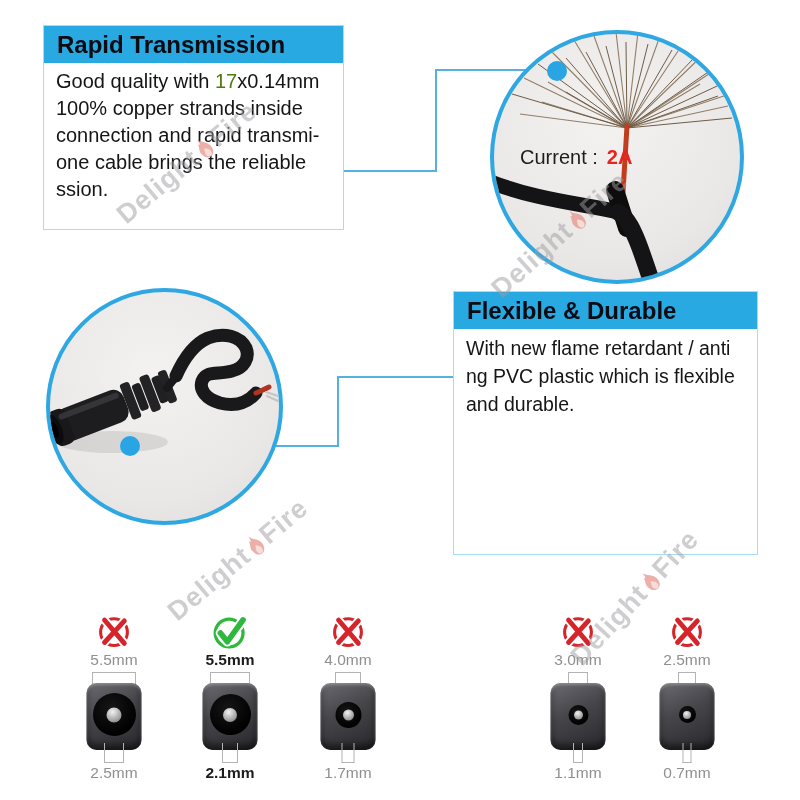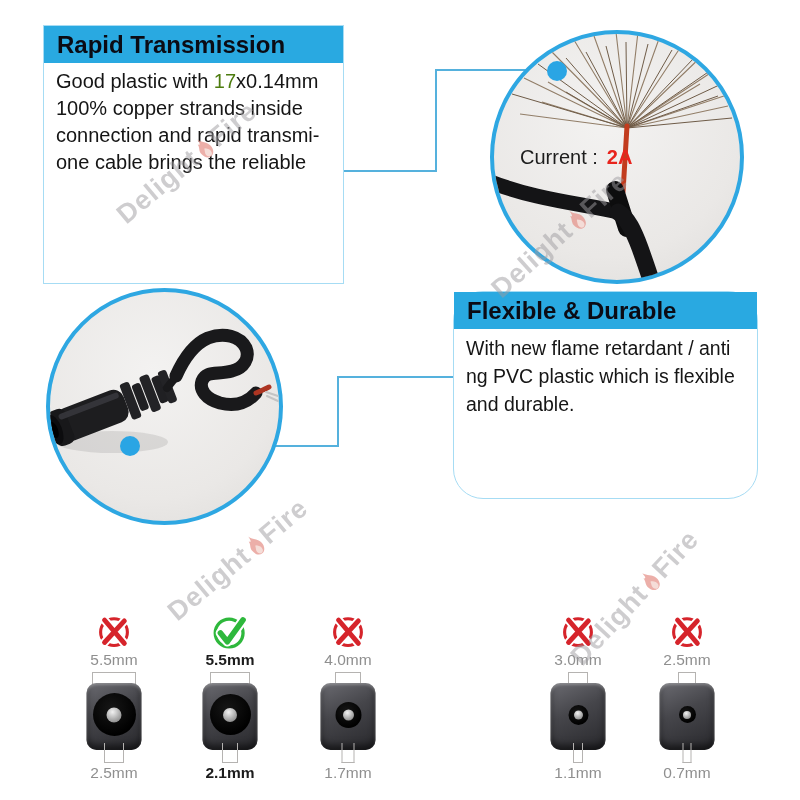--- a/index.html
+++ b/index.html
@@ -8,7 +8,7 @@
 
   
   .info-box{position:absolute;background:#ffffff;border:1.5px solid #a6dcf4;box-sizing:border-box;z-index:2;}
-  .box-rapid{left:43px;top:25px;width:301px;height:259px;}
+  .box-rapid{left:43px;top:25px;width:301px;height:205px;}
   .box-flex{left:453px;top:291px;width:305px;height:208px;border-radius:30px;}
   .info-header{background:#29a9e1;color:#0b0b14;font-weight:bold;font-size:24px;
                padding:5px 0 5px 13px;height:27px;line-height:27px;}

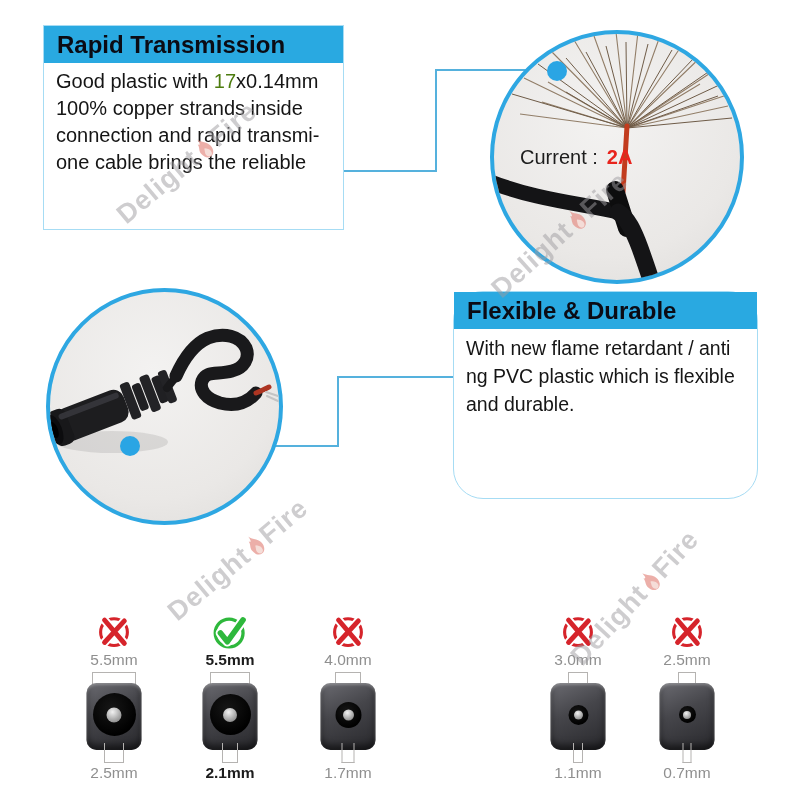--- a/index.html
+++ b/index.html
@@ -88,7 +88,7 @@
   <div class="info-box box-rapid">
     <div class="info-header">Rapid Transmission</div>
     <div class="info-body">
-      <div><span>Good plastic with </span><span class="red-text">17</span><span>x0.14mm</span></div>
+      <div><span>Good quality with </span><span class="red-text">17</span><span>x0.14mm</span></div>
       <div>100% copper strands inside</div>
       <div>connection and rapid transmi-</div>
       <div>one cable brings the reliable</div>

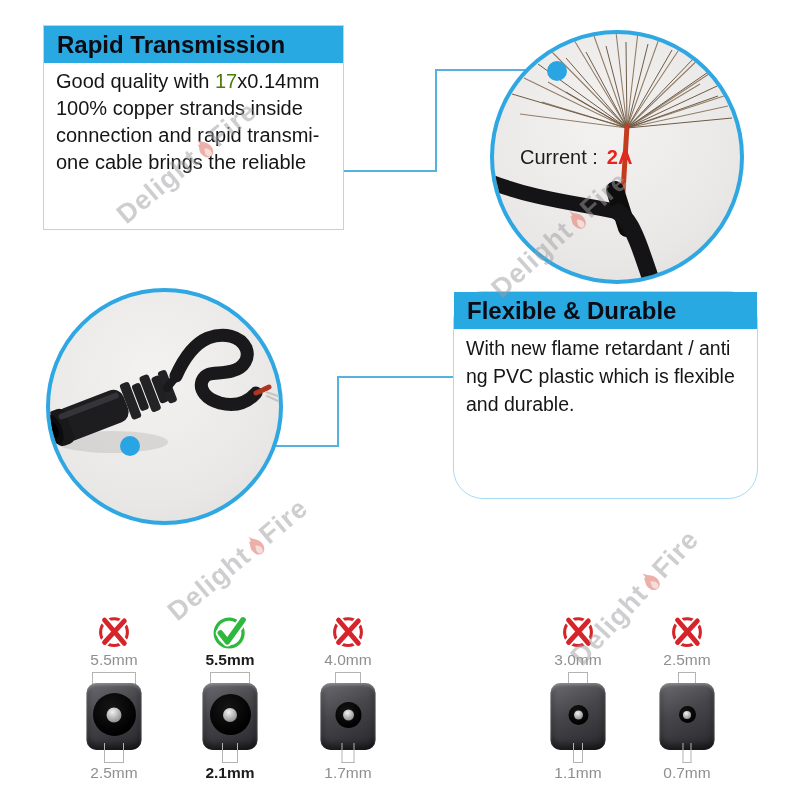--- a/index.html
+++ b/index.html
@@ -92,6 +92,7 @@
       <div>100% copper strands inside</div>
       <div>connection and rapid transmi-</div>
       <div>one cable brings the reliable</div>
+      <div>ssion.</div>
     </div>
   </div>
 

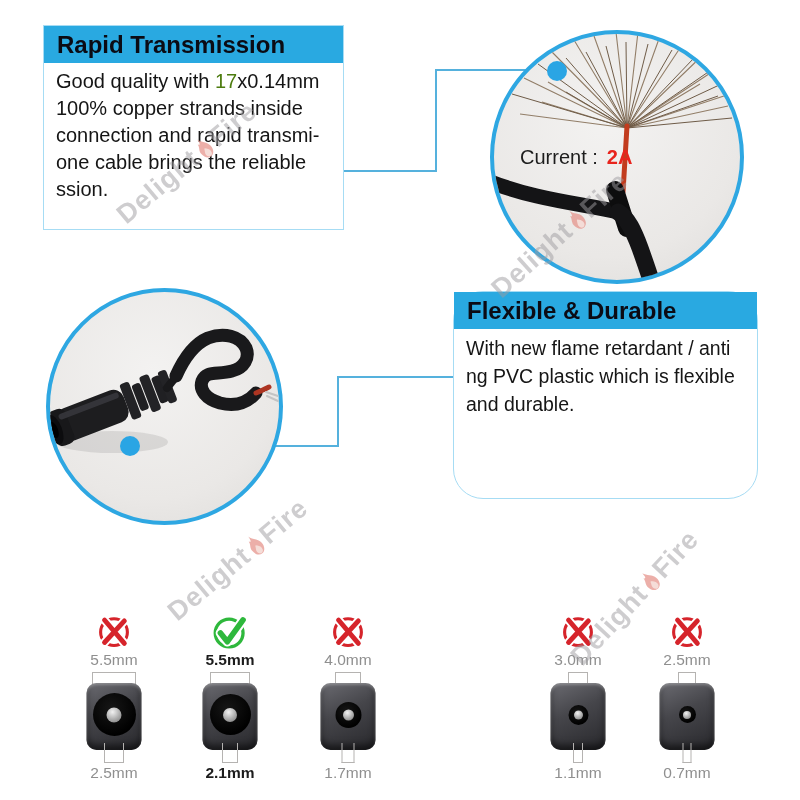--- a/index.html
+++ b/index.html
@@ -9,7 +9,7 @@
   
   .info-box{position:absolute;background:#ffffff;border:1.5px solid #a6dcf4;box-sizing:border-box;z-index:2;}
   .box-rapid{left:43px;top:25px;width:301px;height:205px;}
-  .box-flex{left:453px;top:291px;width:305px;height:208px;border-radius:30px;}
+  .box-flex{left:453px;top:291px;width:305px;height:264px;}
   .info-header{background:#29a9e1;color:#0b0b14;font-weight:bold;font-size:24px;
                padding:5px 0 5px 13px;height:27px;line-height:27px;}
   .info-body{padding:5px 2px 0 12px;font-size:20px;color:#151515;line-height:27px;}

